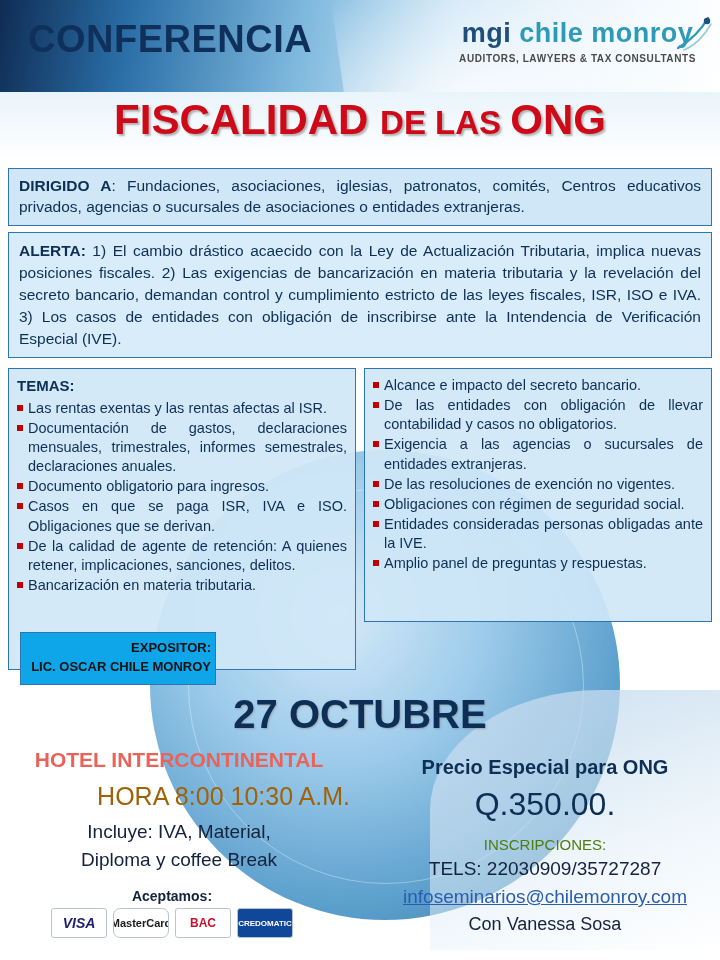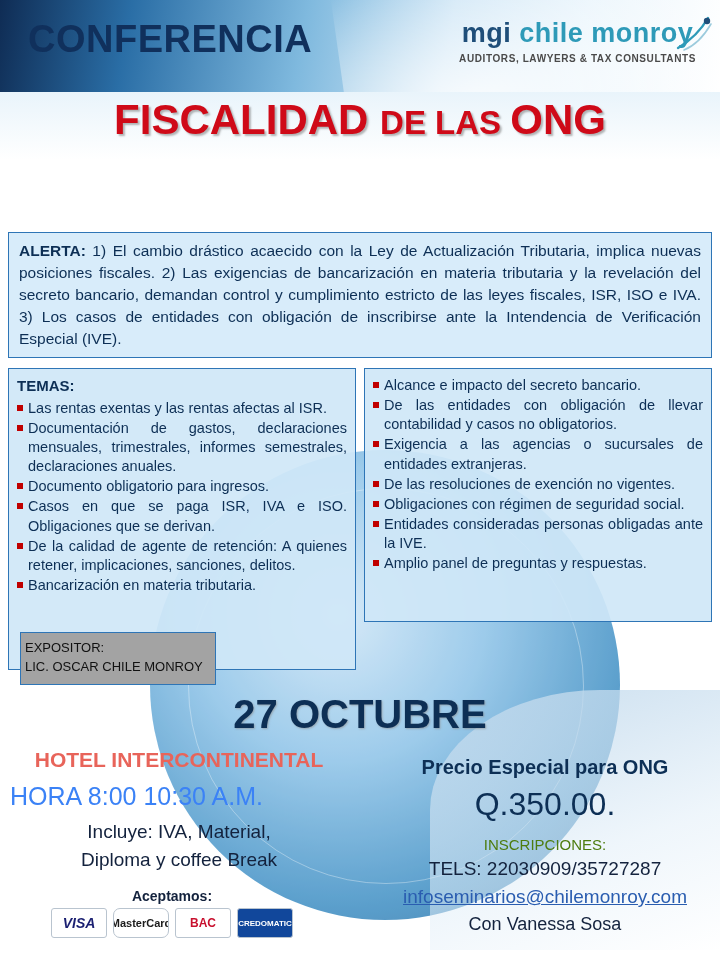--- a/index.html
+++ b/index.html
@@ -383,6 +383,9 @@
     </div>
   </div>
 
+  <div class="box box-dirigido">
+    <b>DIRIGIDO A</b><span>: Fundaciones, asociaciones, iglesias, patronatos, comités, Centros educativos privados, agencias o sucursales de asociaciones o entidades extranjeras.</span>
+  </div>
 
   <div class="box box-alerta">
     <b>ALERTA:</b><span> 1) El cambio drástico acaecido con la Ley de Actualización Tributaria, implica nuevas posiciones fiscales. 2) Las exigencias de bancarización en materia tributaria y la revelación del secreto bancario, demandan control y cumplimiento estricto de las leyes fiscales, ISR, ISO e IVA. 3) Los casos de entidades con obligación de inscribirse ante la Intendencia de Verificación Especial (IVE).</span>

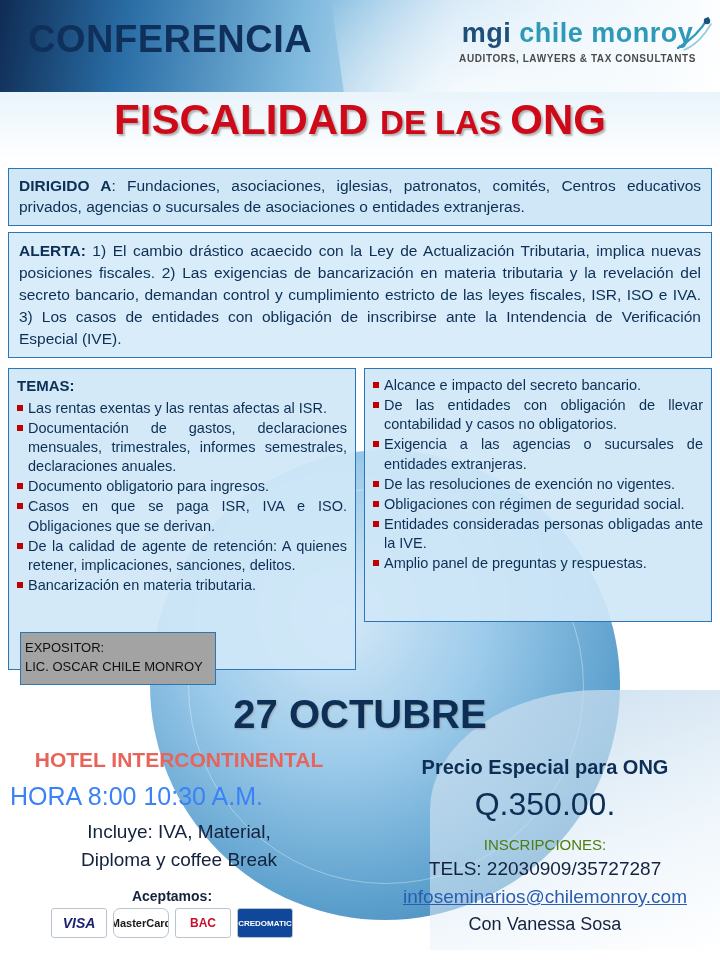--- a/index.html
+++ b/index.html
@@ -208,11 +208,11 @@
     top: 632px;
     width: 196px;
     border: 1px solid #2e75b6;
-    background: #a3a3a3;
-    text-align: left;
+    background: #0ea5e9;
+    text-align: right;
     padding: 6px 4px 7px 4px;
     box-sizing: border-box;
-    font-weight: normal;
+    font-weight: bold;
     color: #111111;
     font-size: 13px;
     line-height: 1.45;

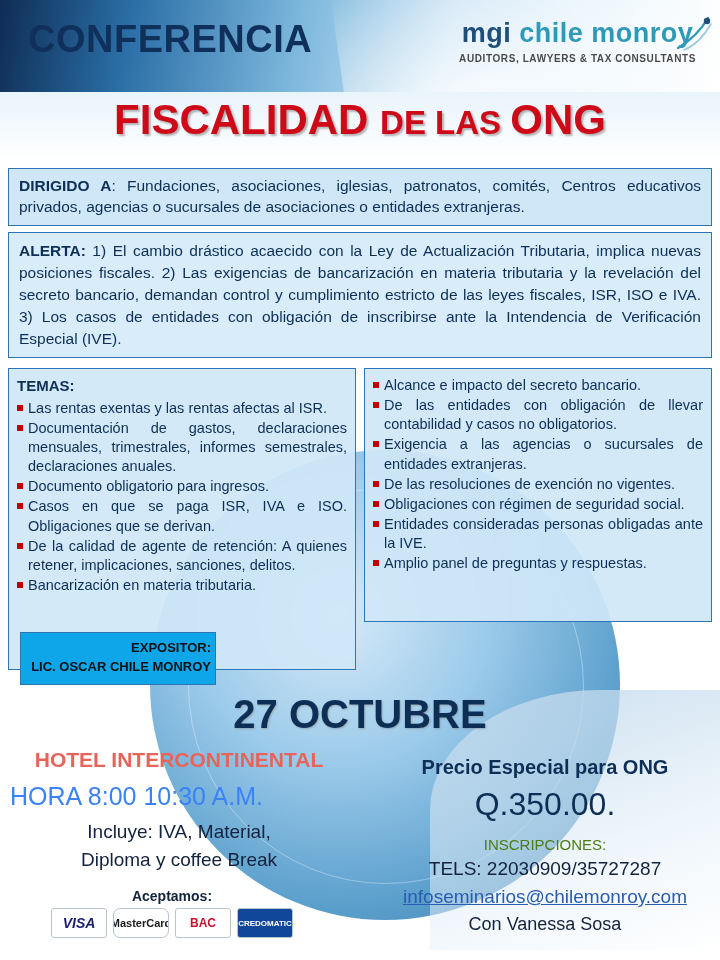--- a/index.html
+++ b/index.html
@@ -244,9 +244,9 @@
     left: 10px;
     top: 782px;
     width: 340px;
-    text-align: left;
+    text-align: right;
     font-size: 25px;
-    color: #3b82f6;
+    color: #a16207;
   }
   .incluye {
     position: absolute;

